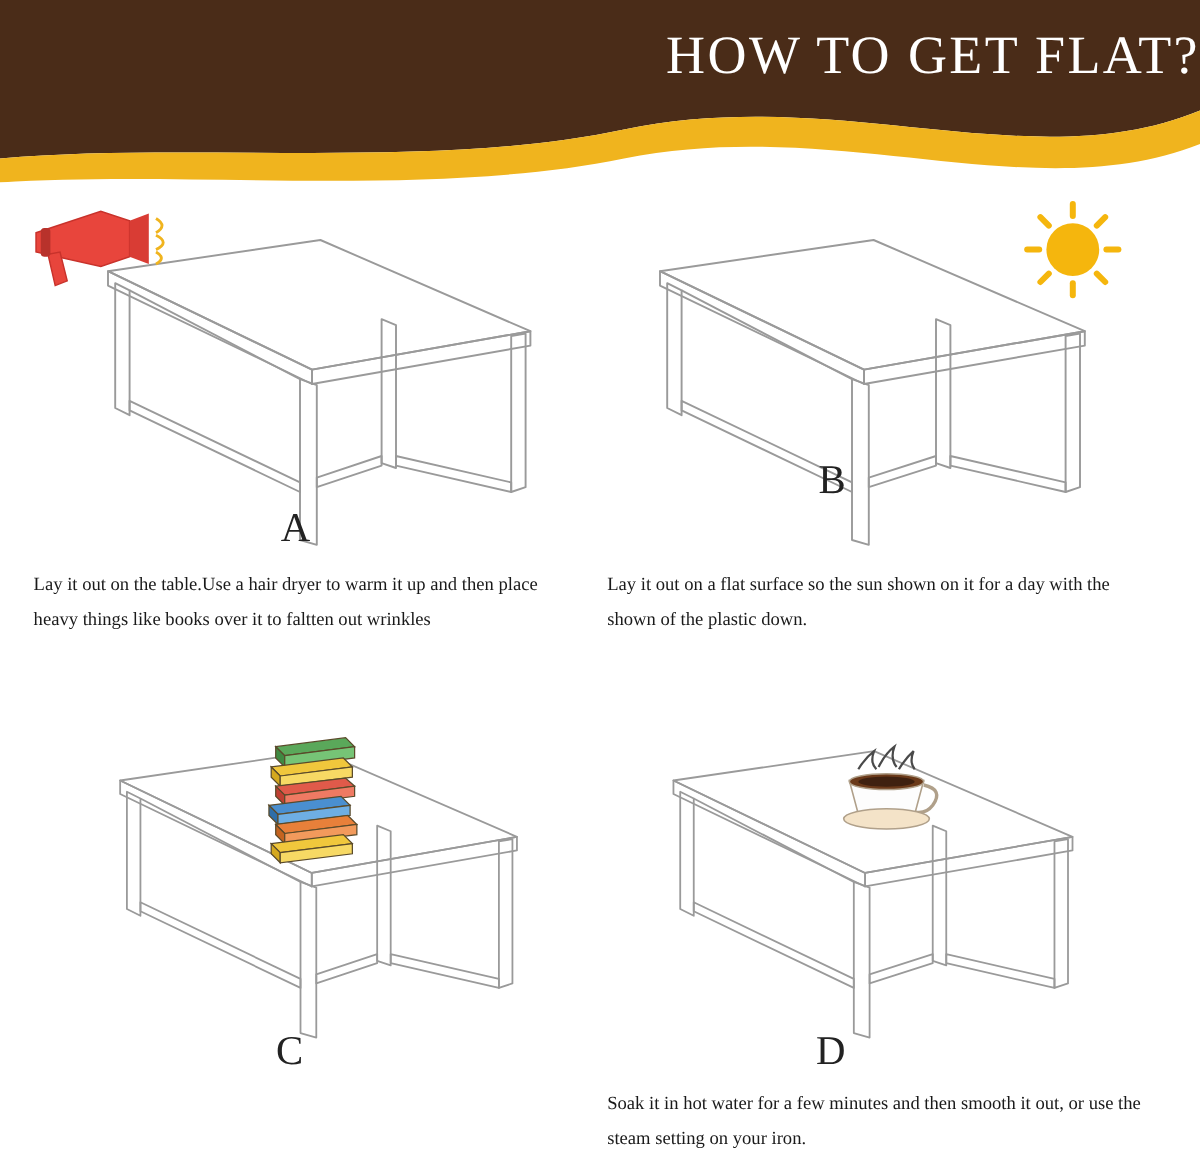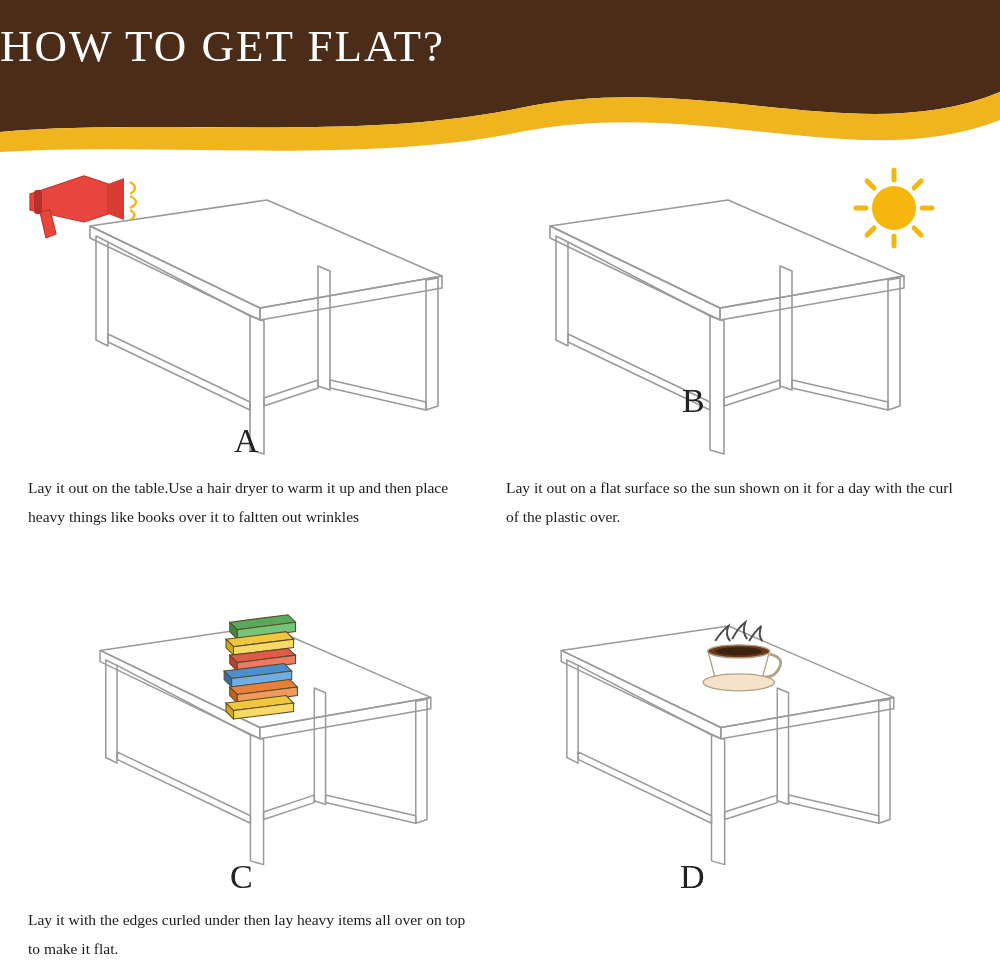--- a/index.html
+++ b/index.html
@@ -35,7 +35,7 @@
     top: 20px;
     left: 0;
     width: 1000px;
-    text-align: left;
+    text-align: right;
     color: #ffffff;
     font-family: "Liberation Serif", serif;
     font-size: 45px;

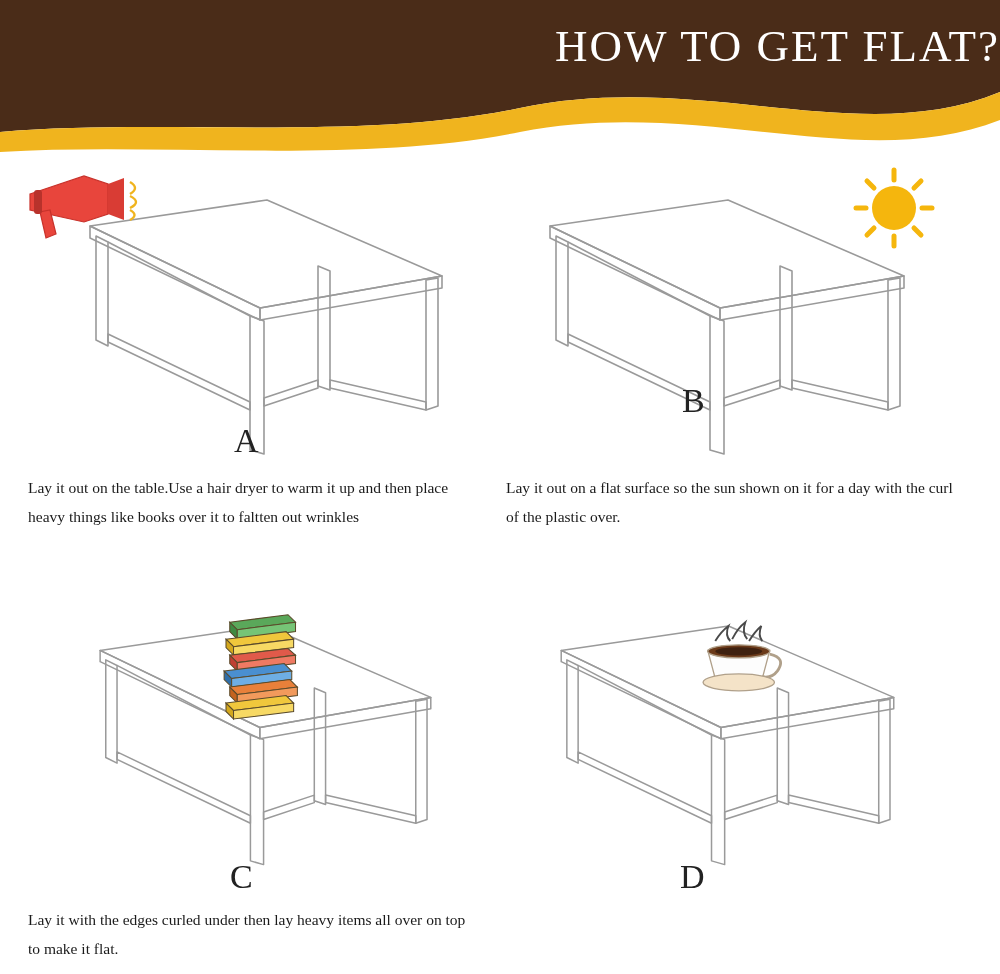--- a/index.html
+++ b/index.html
@@ -179,7 +179,7 @@
       </g>
     </svg>
     <div class="panel-letter">B</div>
-    <div class="panel-caption">Lay it out on a flat surface so the sun shown on it for a day with the curl of the plastic over.</div>
+    <div class="panel-caption">Lay it out on a flat surface so the sun shown on it for a day with the shown of the plastic down.</div>
   </div>
 
   <div class="panel panel-c">

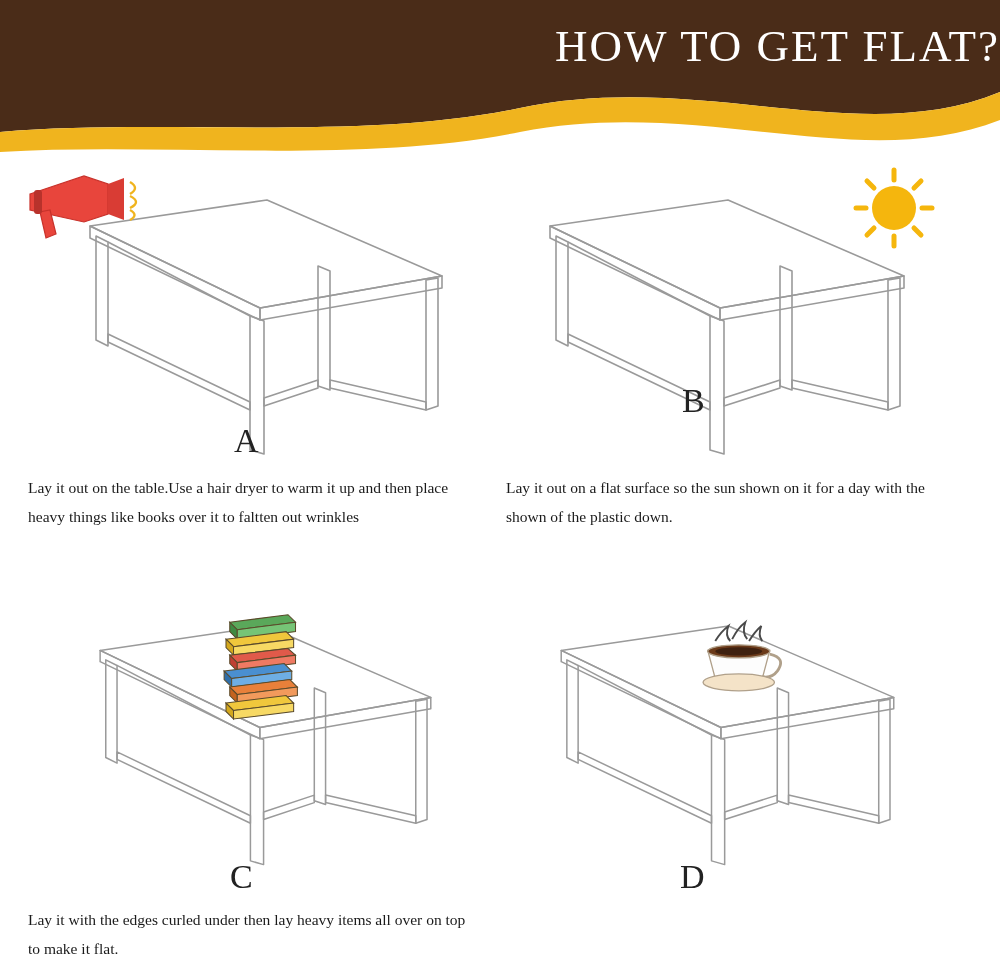--- a/index.html
+++ b/index.html
@@ -220,7 +220,6 @@
       </g>
     </svg>
     <div class="panel-letter">C</div>
-    <div class="panel-caption">Lay it with the edges curled under then lay heavy items all over on top to make it flat.</div>
   </div>
 
   <div class="panel panel-d">

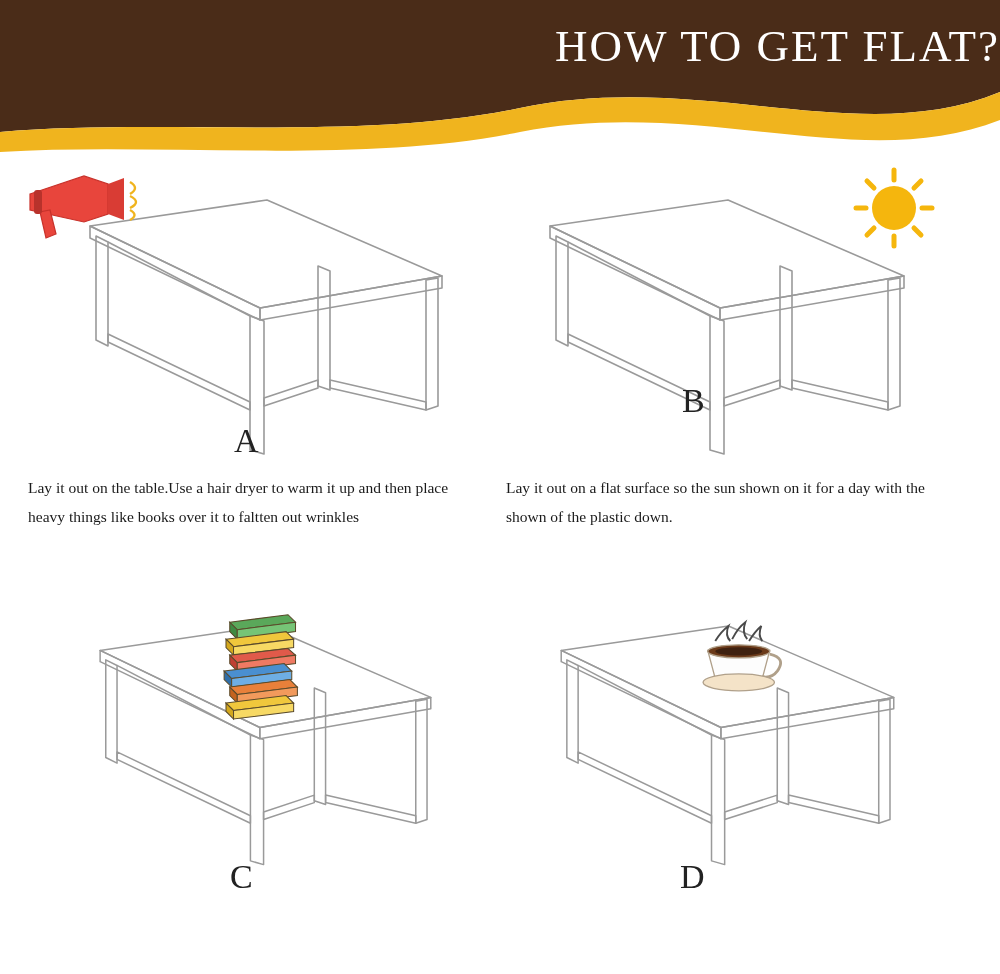--- a/index.html
+++ b/index.html
@@ -250,6 +250,7 @@
       </g>
     </svg>
     <div class="panel-letter">D</div>
+    <div class="panel-caption">Soak it in hot water for a few minutes and then smooth it out, or use the steam setting on your iron.</div>
   </div>
 
 </div>

